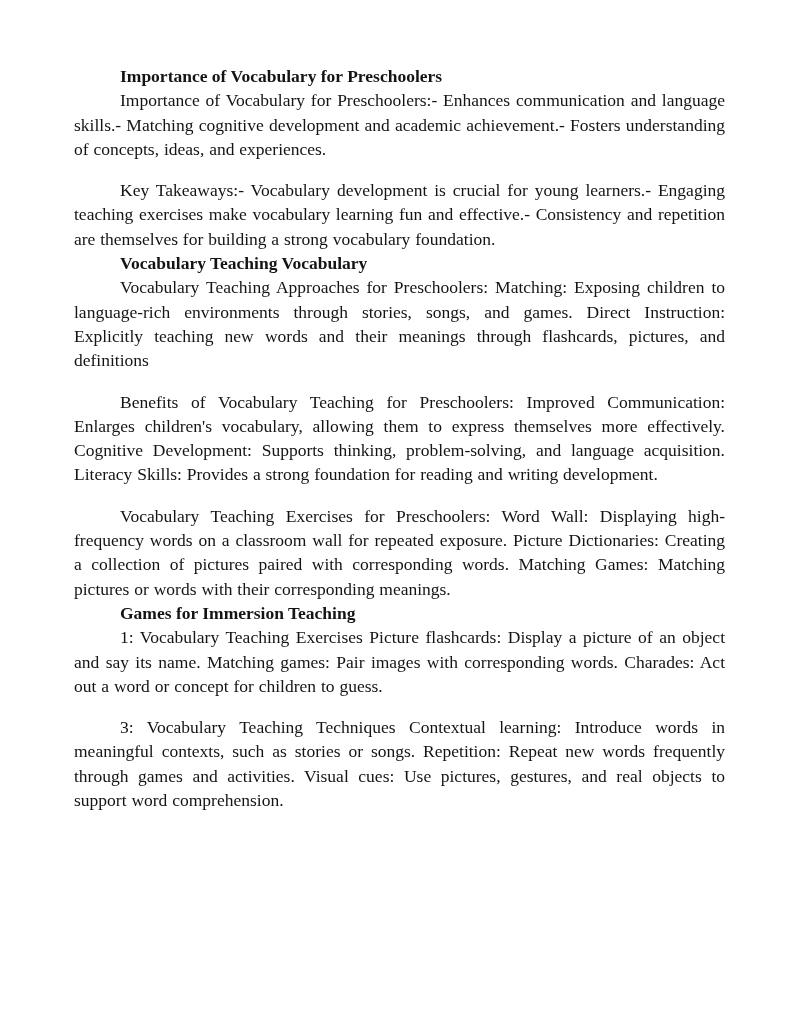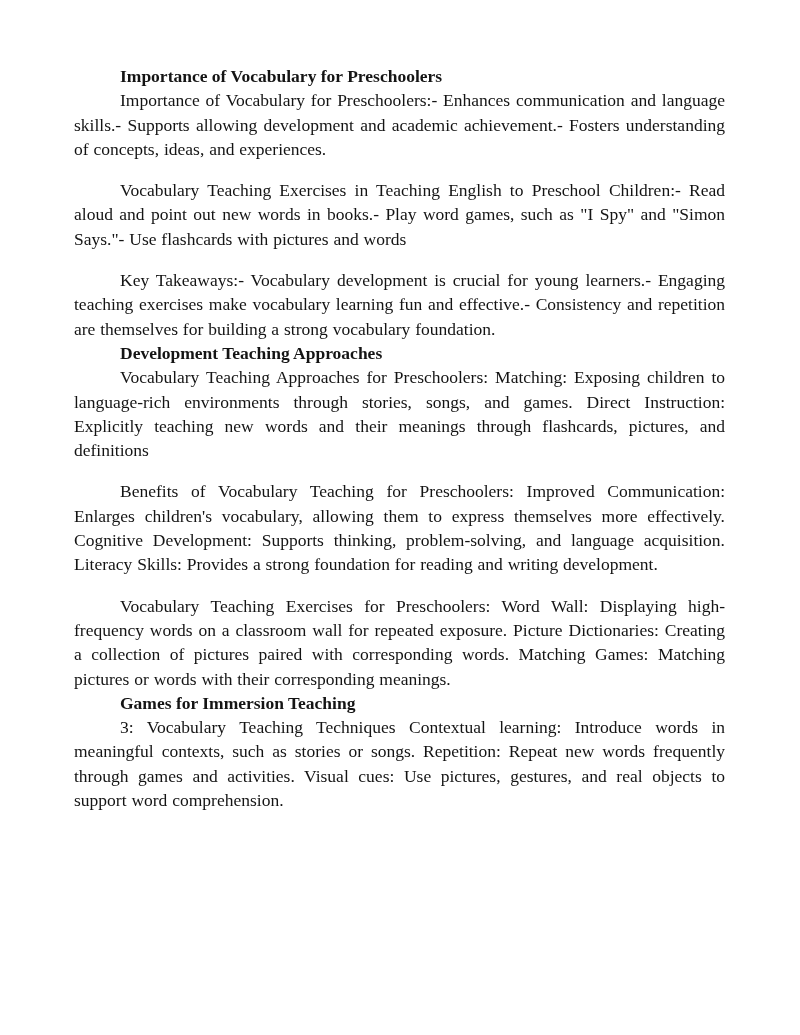--- a/index.html
+++ b/index.html
@@ -45,7 +45,7 @@
 
   <section>
     <h2 class="section-heading">Importance of Vocabulary for Preschoolers</h2>
-    <p class="body-paragraph">Importance of Vocabulary for Preschoolers:- Enhances communication and language skills.- Supports allowing development and academic achievement.- Fosters understanding of concepts, ideas, and experiences.</p>
+    <p class="body-paragraph">Importance of Vocabulary for Preschoolers:- Enhances communication and language skills.- Matching cognitive development and academic achievement.- Fosters understanding of concepts, ideas, and experiences.</p>
     <p class="body-paragraph">Vocabulary Teaching Exercises in Teaching English to Preschool Children:- Read aloud and point out new words in books.- Play word games, such as "I Spy" and "Simon Says."- Use flashcards with pictures and words</p>
     <p class="body-paragraph">Key Takeaways:- Vocabulary development is crucial for young learners.- Engaging teaching exercises make vocabulary learning fun and effective.- Consistency and repetition are themselves for building a strong vocabulary foundation.</p>
   </section>

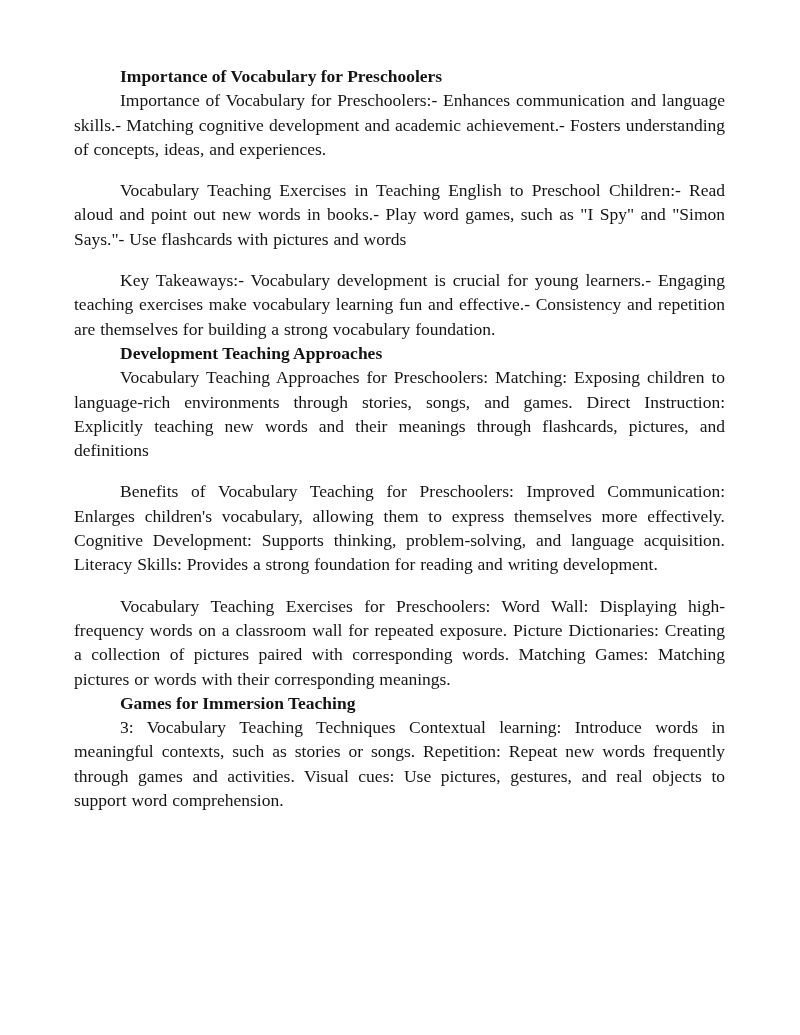--- a/index.html
+++ b/index.html
@@ -46,7 +46,6 @@
   <section>
     <h2 class="section-heading">Importance of Vocabulary for Preschoolers</h2>
     <p class="body-paragraph">Importance of Vocabulary for Preschoolers:- Enhances communication and language skills.- Matching cognitive development and academic achievement.- Fosters understanding of concepts, ideas, and experiences.</p>
-    <p class="body-paragraph">Vocabulary Teaching Exercises in Teaching English to Preschool Children:- Read aloud and point out new words in books.- Play word games, such as "I Spy" and "Simon Says."- Use flashcards with pictures and words</p>
     <p class="body-paragraph">Key Takeaways:- Vocabulary development is crucial for young learners.- Engaging teaching exercises make vocabulary learning fun and effective.- Consistency and repetition are themselves for building a strong vocabulary foundation.</p>
   </section>
 

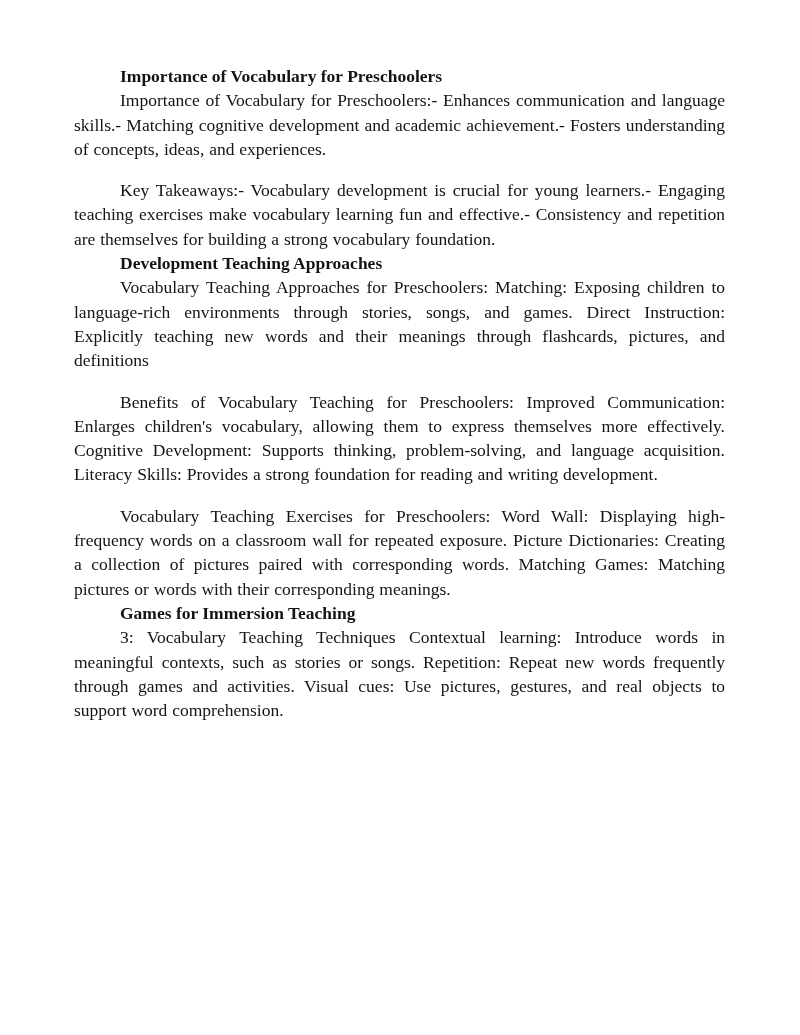--- a/index.html
+++ b/index.html
@@ -50,7 +50,7 @@
   </section>
 
   <section>
-    <h2 class="section-heading">Development Teaching Approaches</h2>
+    <h2 class="section-heading">Vocabulary Teaching Vocabulary</h2>
     <p class="body-paragraph">Vocabulary Teaching Approaches for Preschoolers: Matching: Exposing children to language-rich environments through stories, songs, and games. Direct Instruction: Explicitly teaching new words and their meanings through flashcards, pictures, and definitions</p>
     <p class="body-paragraph">Benefits of Vocabulary Teaching for Preschoolers: Improved Communication: Enlarges children's vocabulary, allowing them to express themselves more effectively. Cognitive Development: Supports thinking, problem-solving, and language acquisition. Literacy Skills: Provides a strong foundation for reading and writing development.</p>
     <p class="body-paragraph">Vocabulary Teaching Exercises for Preschoolers: Word Wall: Displaying high-frequency words on a classroom wall for repeated exposure. Picture Dictionaries: Creating a collection of pictures paired with corresponding words. Matching Games: Matching pictures or words with their corresponding meanings.</p>

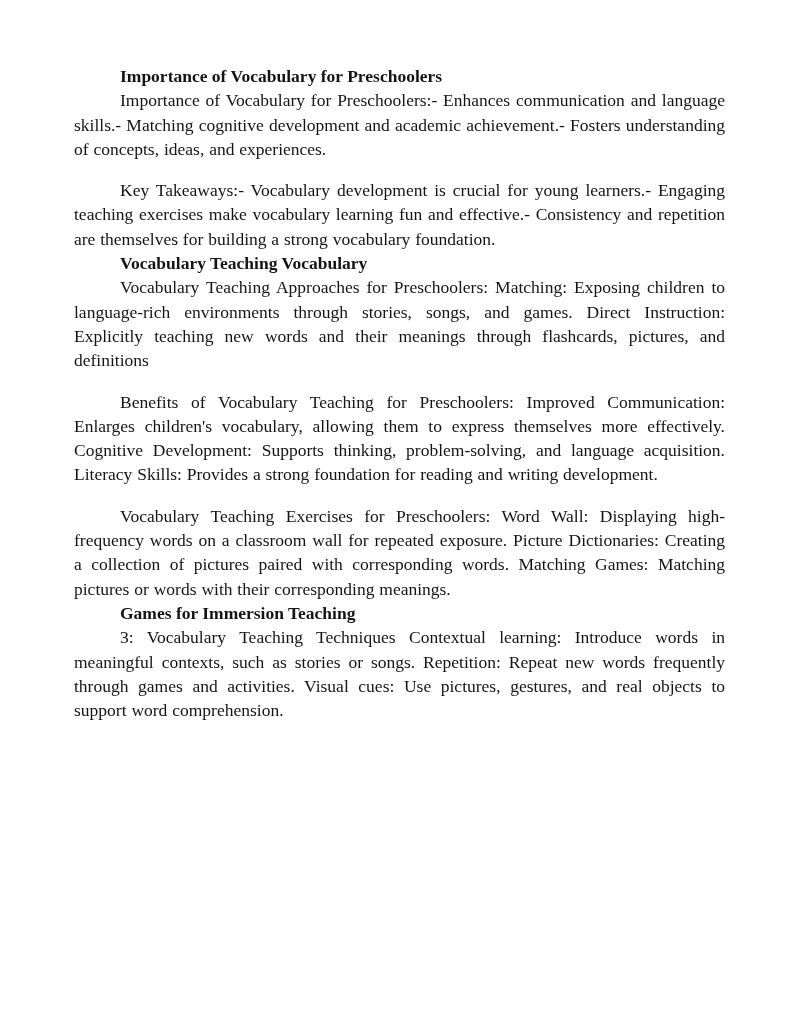--- a/index.html
+++ b/index.html
@@ -58,6 +58,7 @@
 
   <section>
     <h2 class="section-heading">Games for Immersion Teaching</h2>
+    <p class="body-paragraph">1: Vocabulary Teaching Exercises Picture flashcards: Display a picture of an object and say its name. Matching games: Pair images with corresponding words. Charades: Act out a word or concept for children to guess.</p>
     <p class="body-paragraph">3: Vocabulary Teaching Techniques Contextual learning: Introduce words in meaningful contexts, such as stories or songs. Repetition: Repeat new words frequently through games and activities. Visual cues: Use pictures, gestures, and real objects to support word comprehension.</p>
   </section>
 

